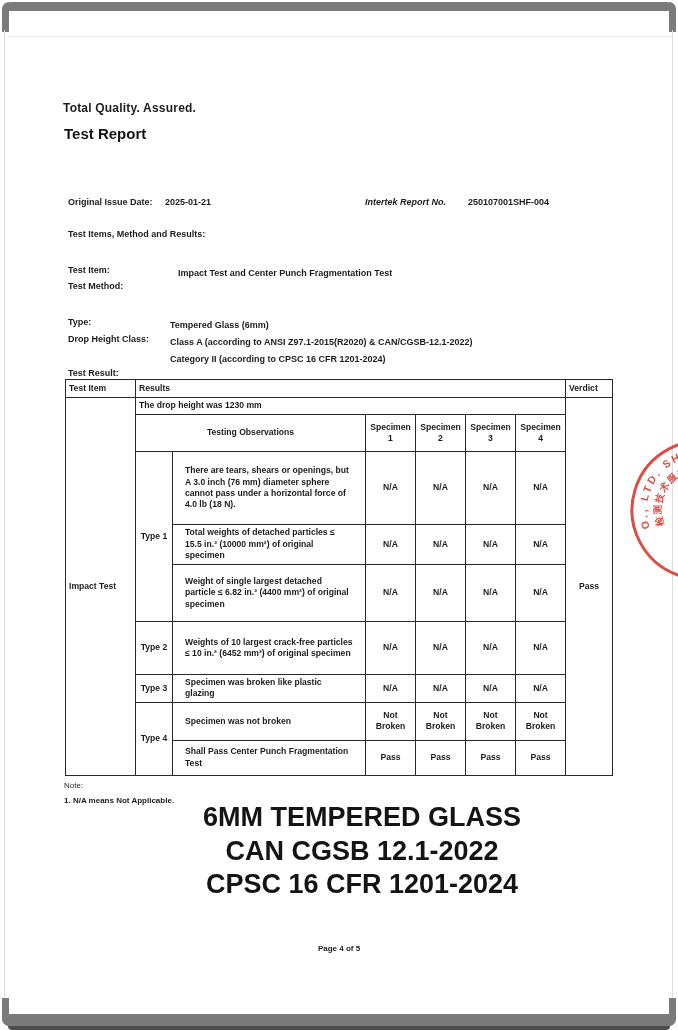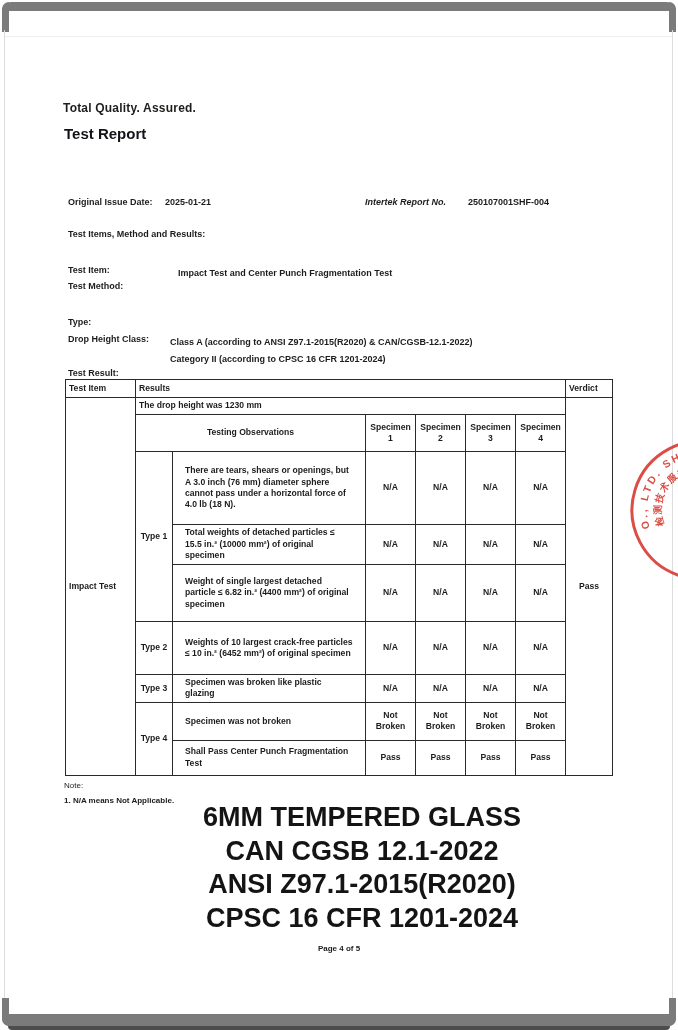--- a/index.html
+++ b/index.html
@@ -80,6 +80,7 @@
   <div class="info-label" style="left:68px; top:281px;">Test Method:</div>
 
   <div class="info-label" style="left:68px; top:317px;">Type:</div>
+  <div class="info-value" style="left:170px; top:317px;">Tempered Glass (6mm)</div>
 
   <div class="info-label" style="left:68px; top:334px;">Drop Height Class:</div>
   <div class="info-value pre" style="left:170px; top:334px; line-height:17px;">Class A (according to ANSI Z97.1-2015(R2020) &amp; CAN/CGSB-12.1-2022)

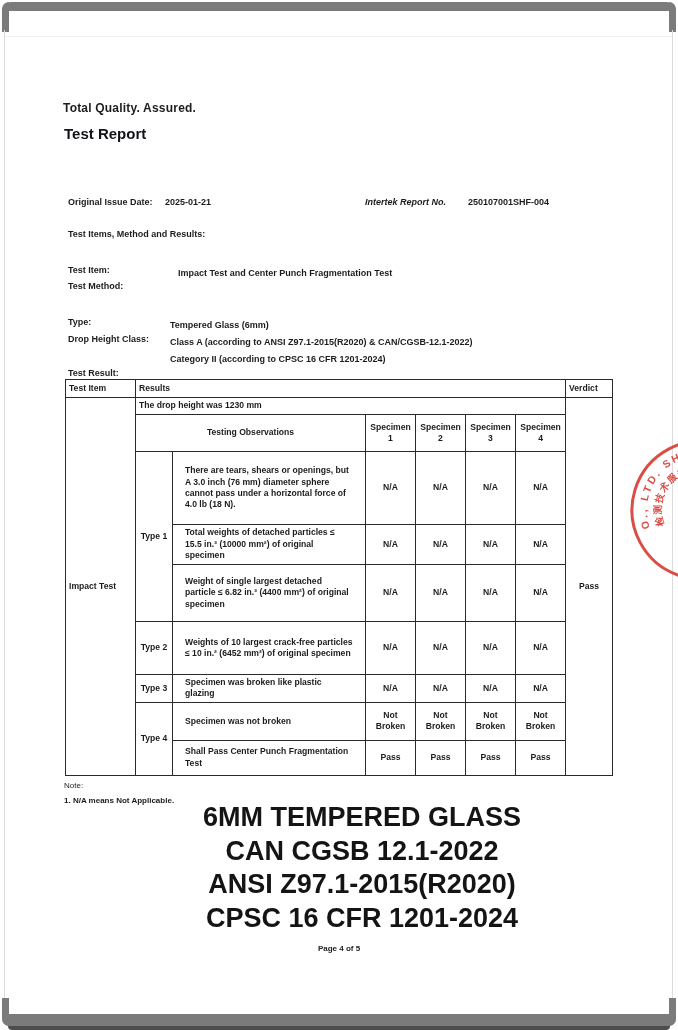--- a/index.html
+++ b/index.html
@@ -181,7 +181,6 @@
   <div class="overlay-block">
     <div>6MM TEMPERED GLASS</div>
     <div>CAN CGSB 12.1-2022</div>
-    <div>ANSI Z97.1-2015(R2020)</div>
     <div>CPSC 16 CFR 1201-2024</div>
   </div>
 

